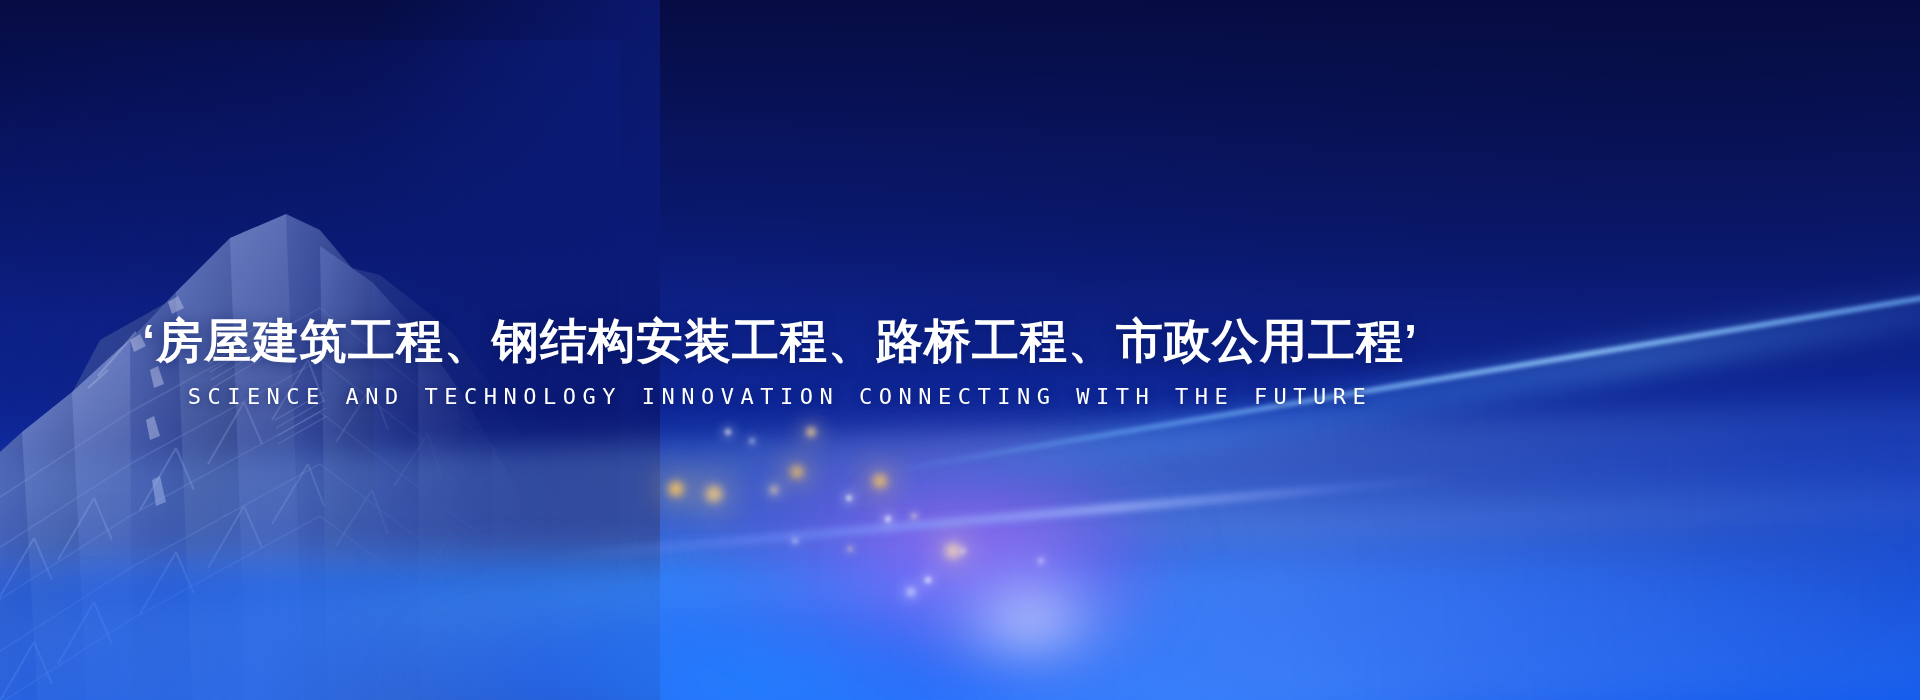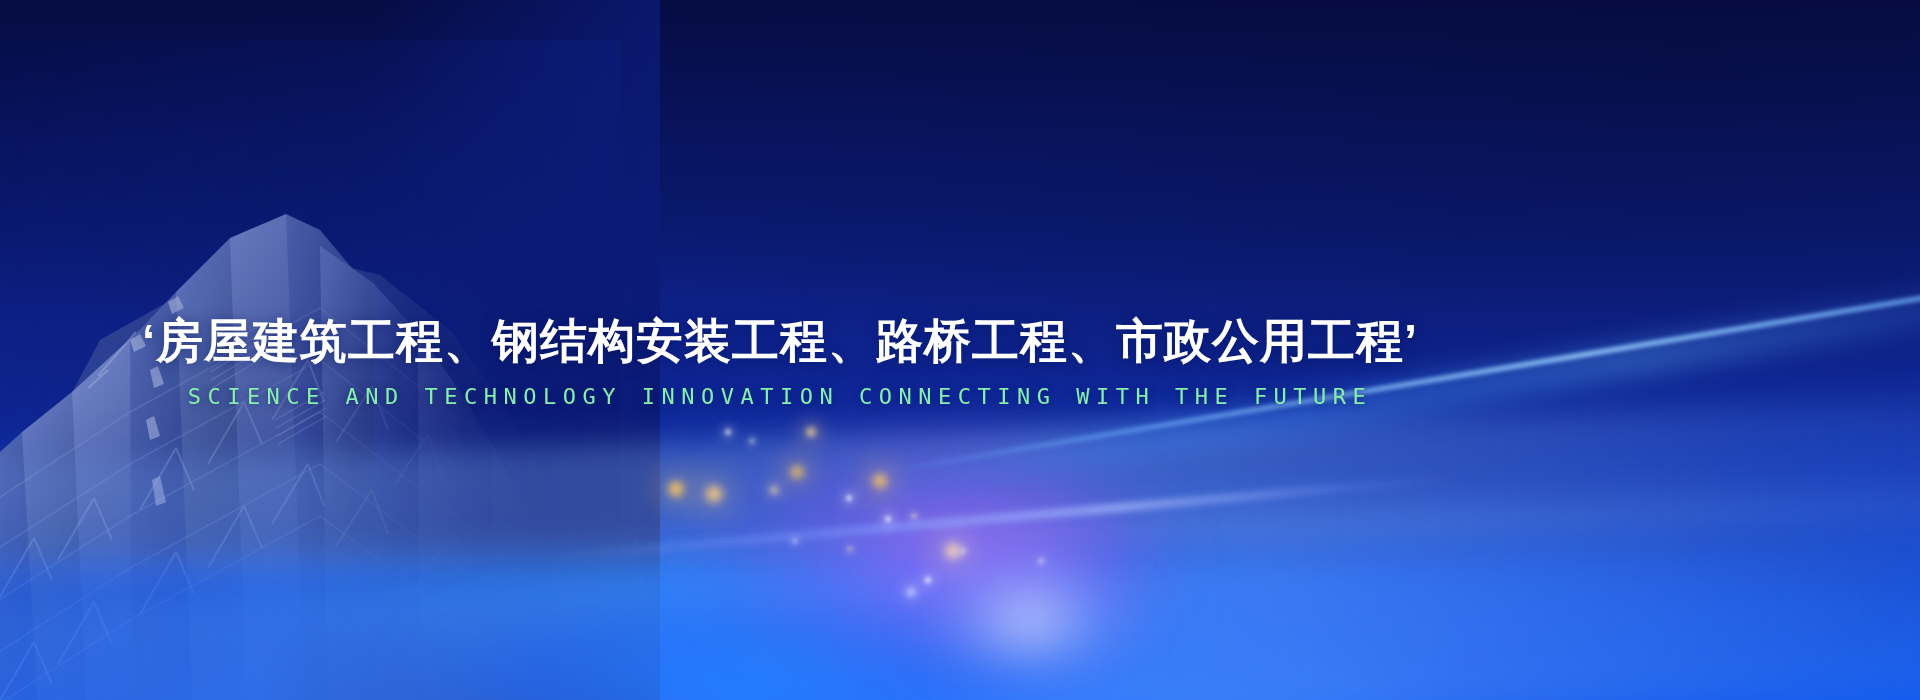--- a/index.html
+++ b/index.html
@@ -152,7 +152,7 @@
     text-shadow:0 2px 18px rgba(0,20,90,0.5);
   }
   .line-3{
-    color:#86efac;
+    color:#ffffff;
     font-size:22px;
     letter-spacing:6.5px;
     white-space:nowrap;

